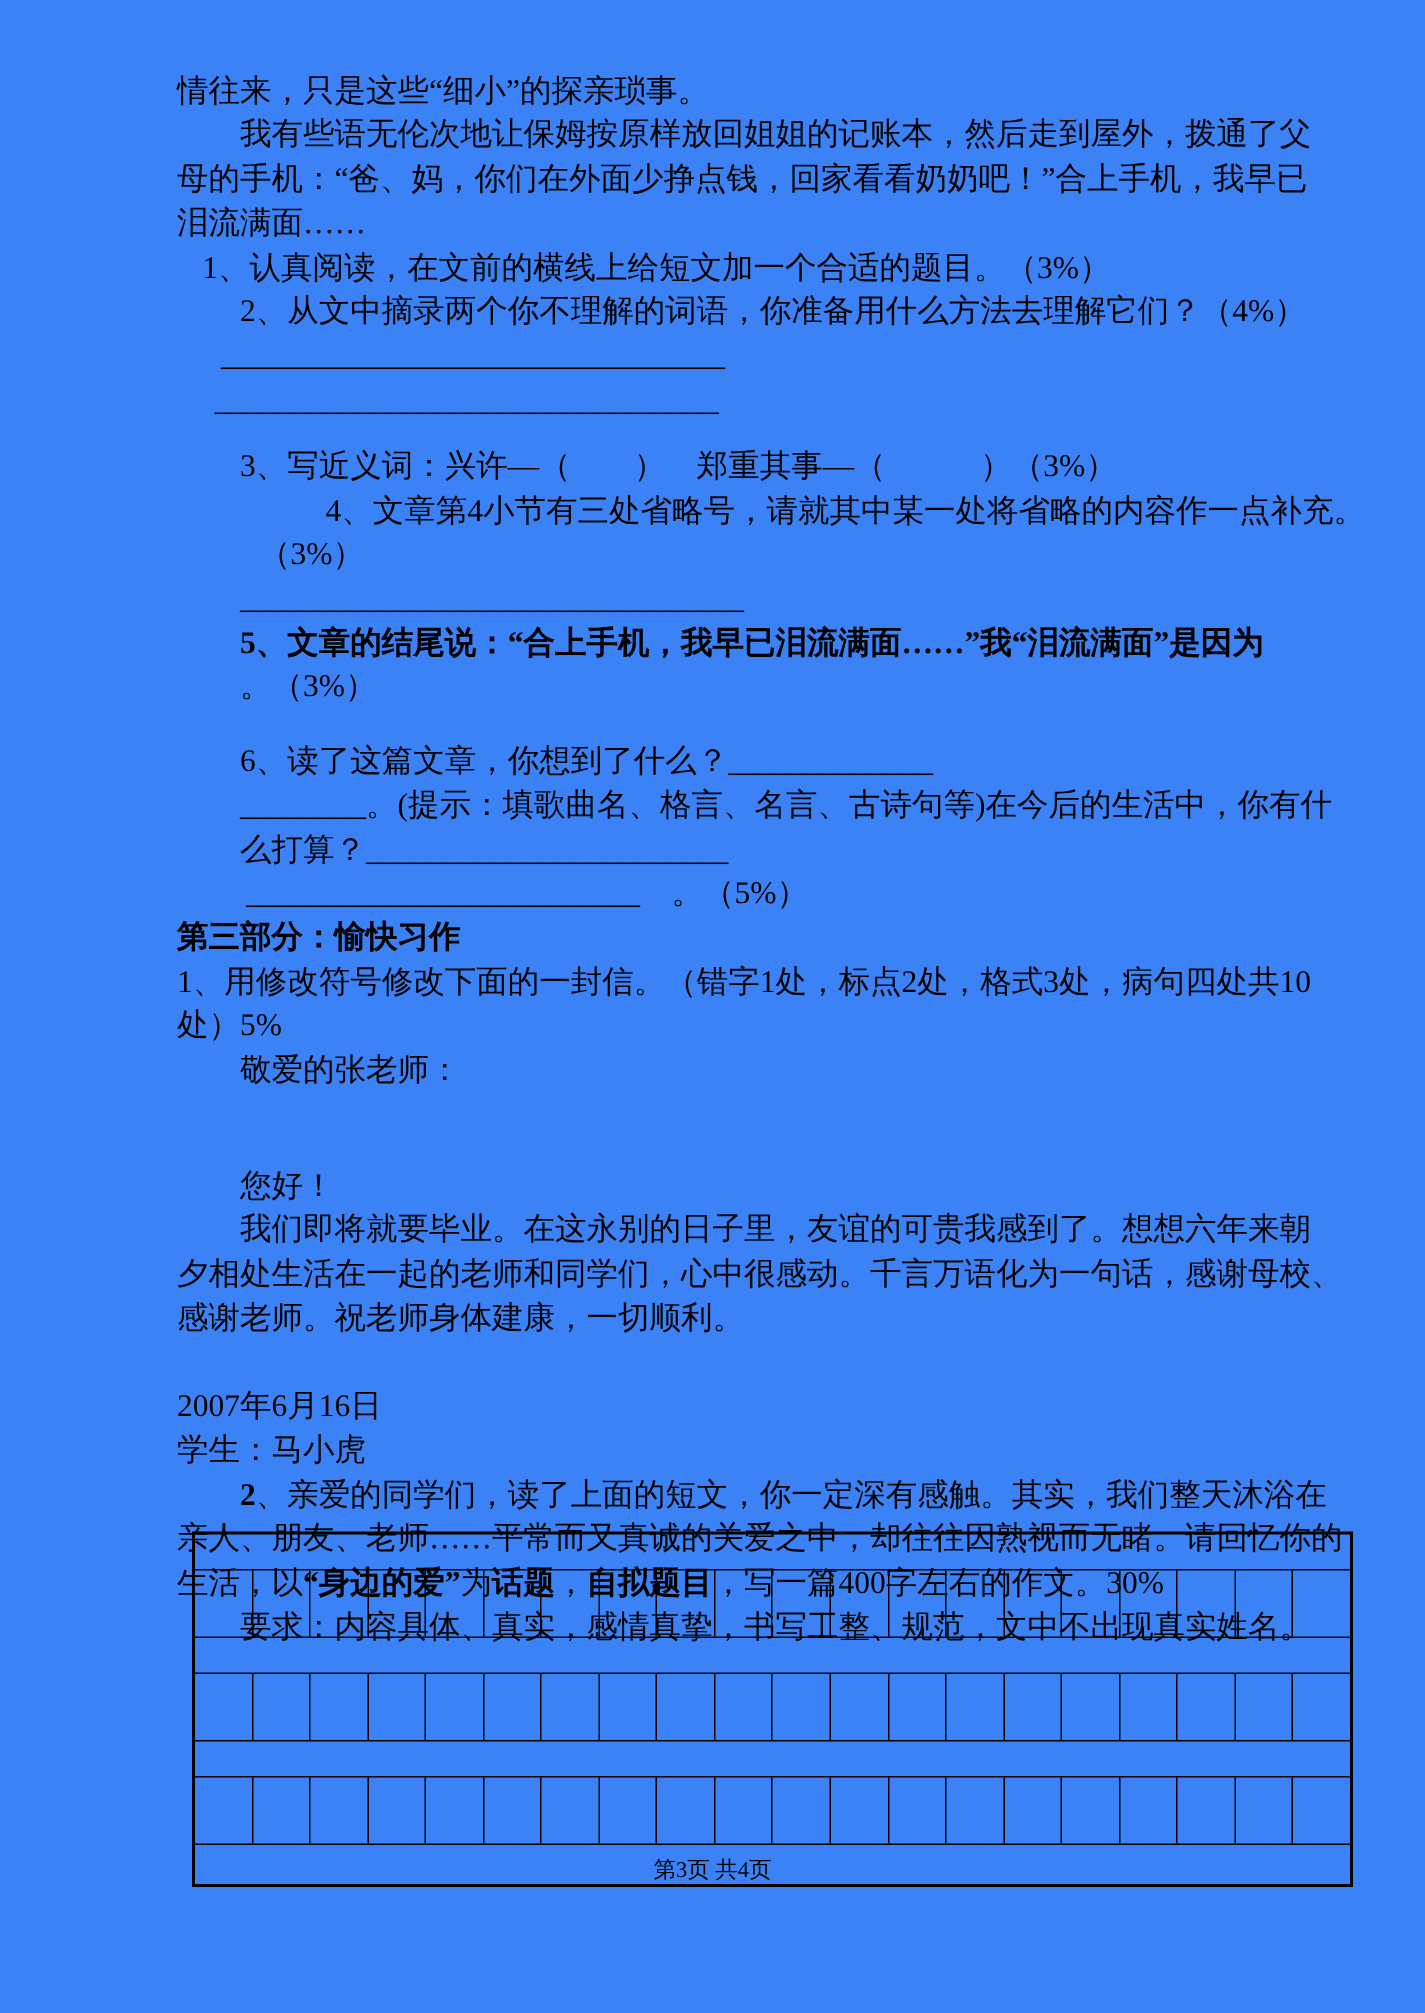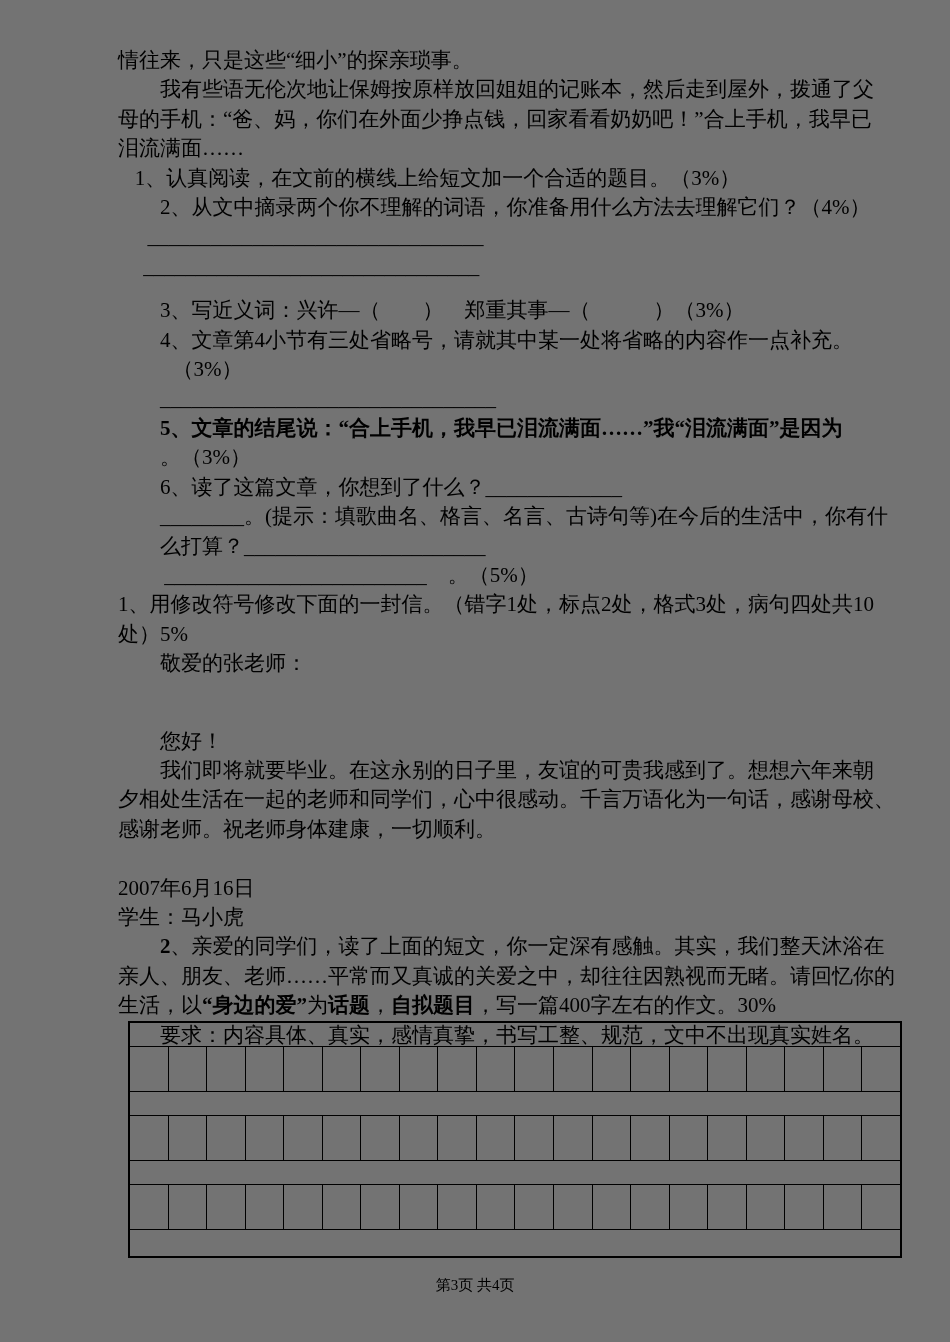--- a/index.html
+++ b/index.html
@@ -7,7 +7,7 @@
     position: relative;
     width: 950px;
     height: 1342px;
-    background: #737373;
+    background: #3b82f6;
     color: #000000;
     font-family: "Liberation Serif", "DejaVu Serif", serif;
     overflow: hidden;

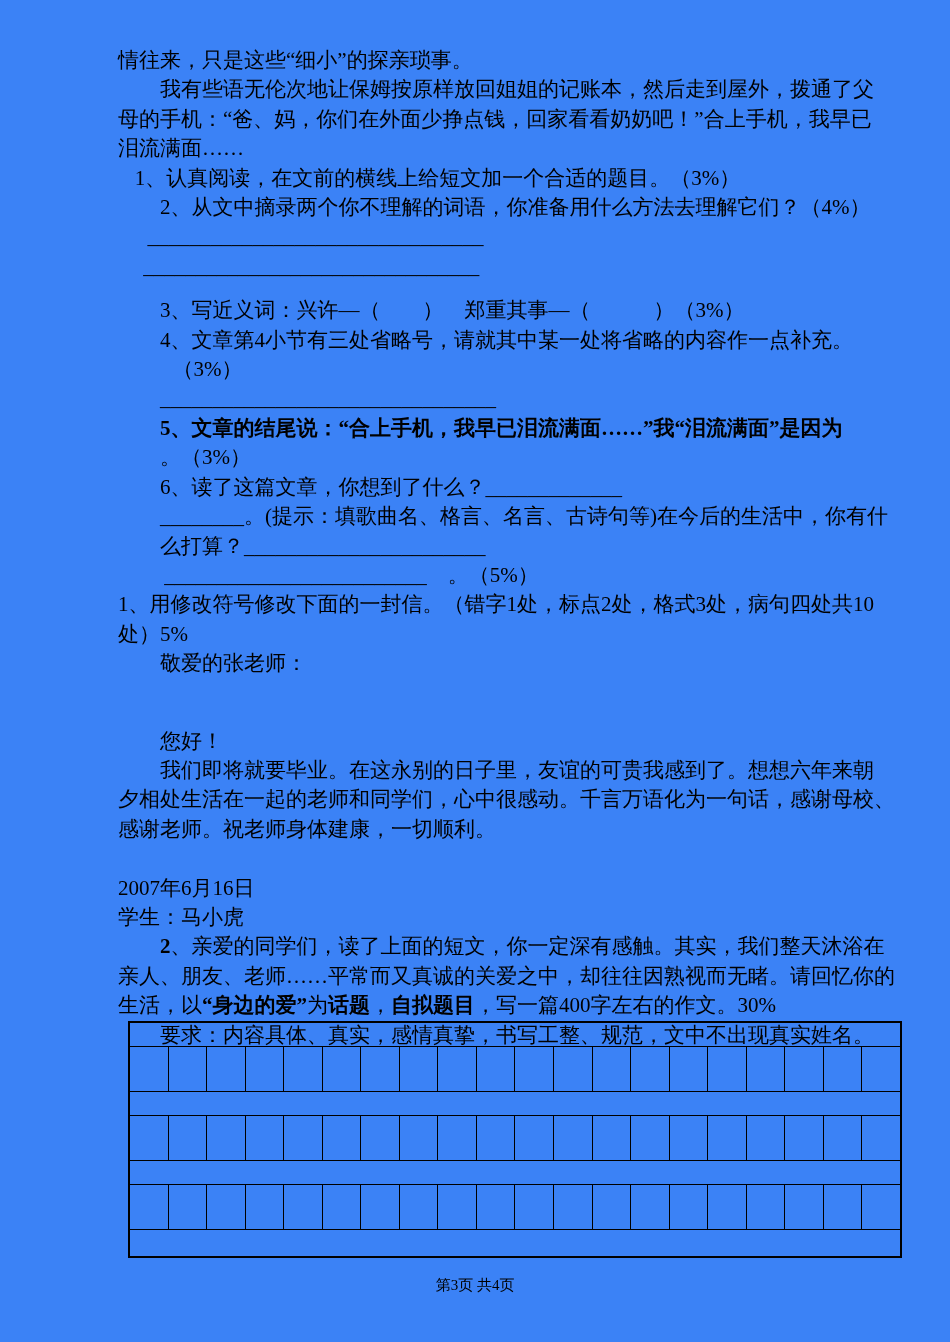--- a/index.html
+++ b/index.html
@@ -70,7 +70,7 @@
       <div class="line" style="padding-left: 1.4em;"><span>________________________________</span></div>
       <div class="line" style="padding-left: 1.2em;"><span>________________________________</span></div>
       <div class="line" style="padding-left: 2em; margin-top: 15px;"><span>3、写近义词：兴许—（　　）　郑重其事—（　　　）（3%）</span></div>
-      <div class="line" style="padding-left: 2em;"><span>4、文章第4小节有三处省略号，请就其中某一处将省略的内容作一点补充。</span></div>
+      <div class="line" style="padding-left: 2em; text-align: right;"><span>4、文章第4小节有三处省略号，请就其中某一处将省略的内容作一点补充。</span></div>
       <div class="line" style="padding-left: 2.6em;"><span>（3%）</span></div>
       <div class="line" style="padding-left: 2em;"><span>________________________________</span></div>
       <div class="line" style="padding-left: 2em; font-weight: bold;"><span>5、文章的结尾说：“合上手机，我早已泪流满面……”我“泪流满面”是因为</span></div>

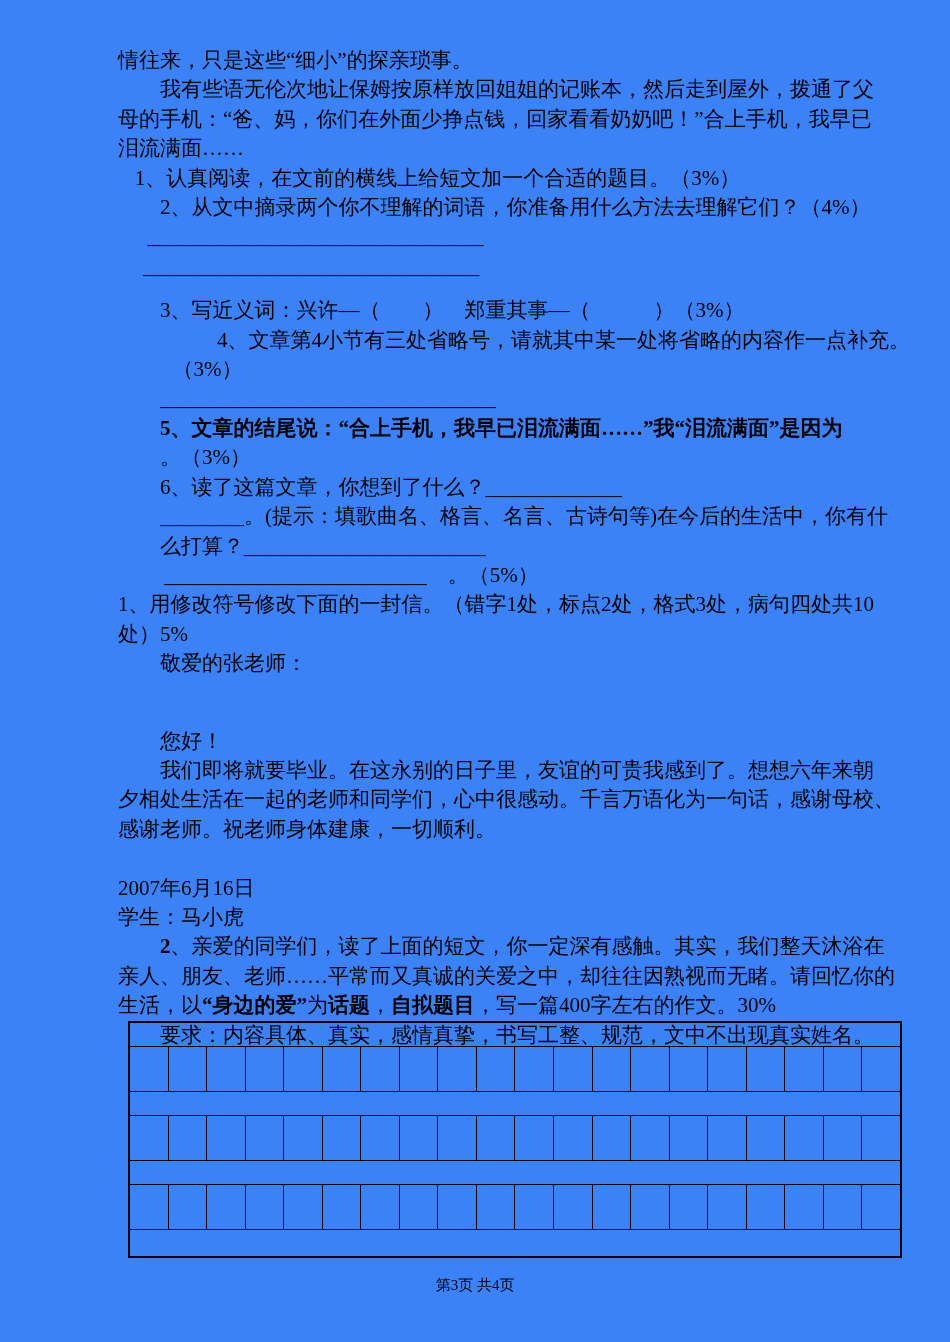--- a/index.html
+++ b/index.html
@@ -75,7 +75,7 @@
       <div class="line" style="padding-left: 2em;"><span>________________________________</span></div>
       <div class="line" style="padding-left: 2em; font-weight: bold;"><span>5、文章的结尾说：“合上手机，我早已泪流满面……”我“泪流满面”是因为</span></div>
       <div class="line" style="padding-left: 2em;"><span>。（3%）</span></div>
-      <div class="line" style="padding-left: 2em;"><span>6、读了这篇文章，你想到了什么？_____________</span></div>
+      <div class="line" style="padding-left: 2em; margin-top: 20px;"><span>6、读了这篇文章，你想到了什么？_____________</span></div>
       <div class="line" style="padding-left: 2em;"><span>________。(提示：填歌曲名、格言、名言、古诗句等)在今后的生活中，你有什</span></div>
       <div class="line" style="padding-left: 2em;"><span>么打算？_______________________</span></div>
       <div class="line" style="padding-left: 2.2em;"><span>_________________________　。（5%）</span></div>

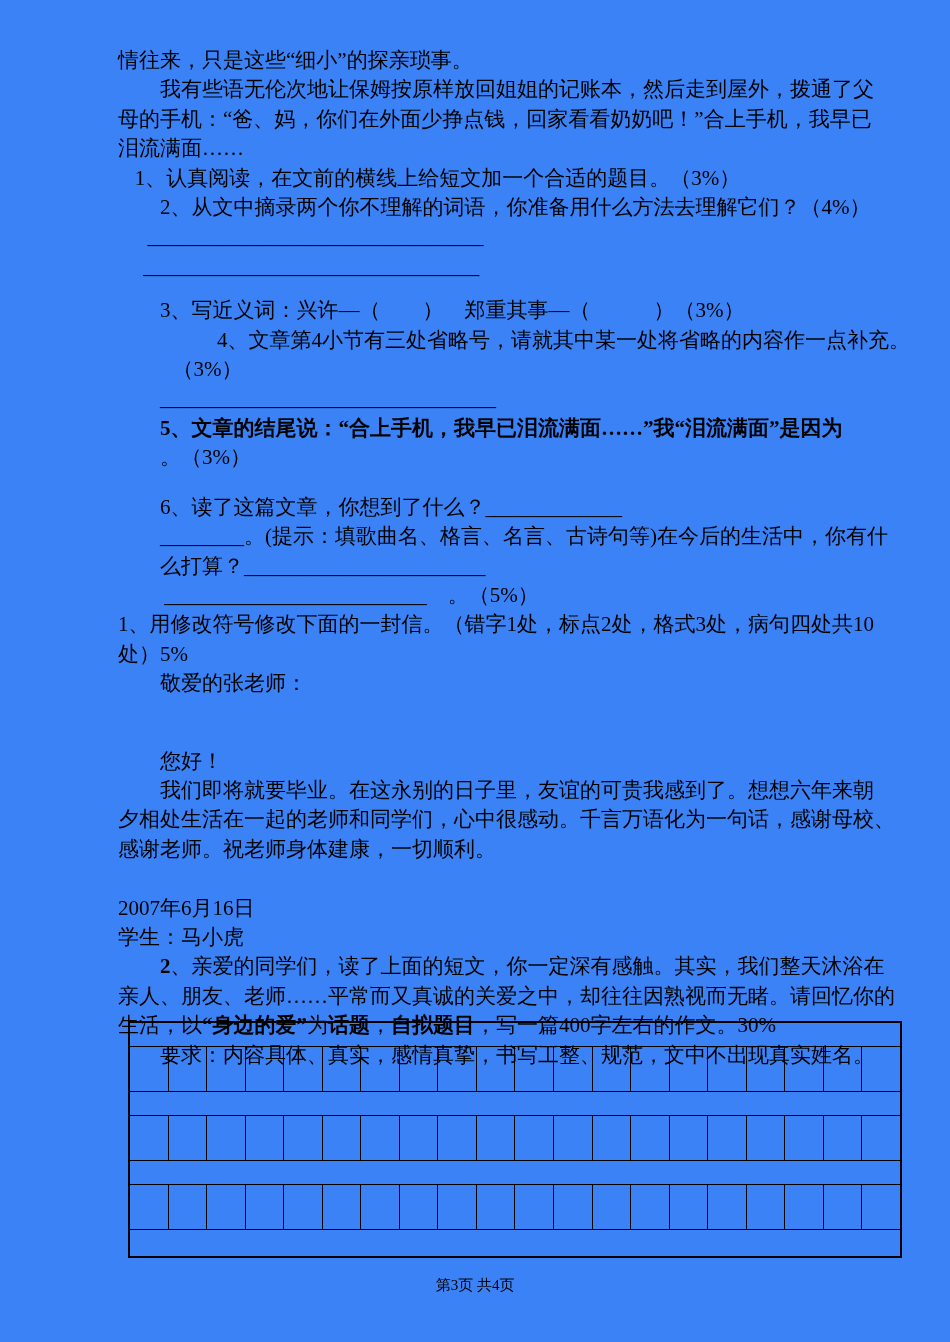--- a/index.html
+++ b/index.html
@@ -79,6 +79,7 @@
       <div class="line" style="padding-left: 2em;"><span>________。(提示：填歌曲名、格言、名言、古诗句等)在今后的生活中，你有什</span></div>
       <div class="line" style="padding-left: 2em;"><span>么打算？_______________________</span></div>
       <div class="line" style="padding-left: 2.2em;"><span>_________________________　。（5%）</span></div>
+      <div class="line"><span class="bold">第三部分：愉快习作</span></div>
       <div class="line"><span>1、用修改符号修改下面的一封信。（错字1处，标点2处，格式3处，病句四处共10</span></div>
       <div class="line"><span>处）5%</span></div>
       <div class="line" style="padding-left: 2em;"><span>敬爱的张老师：</span></div>

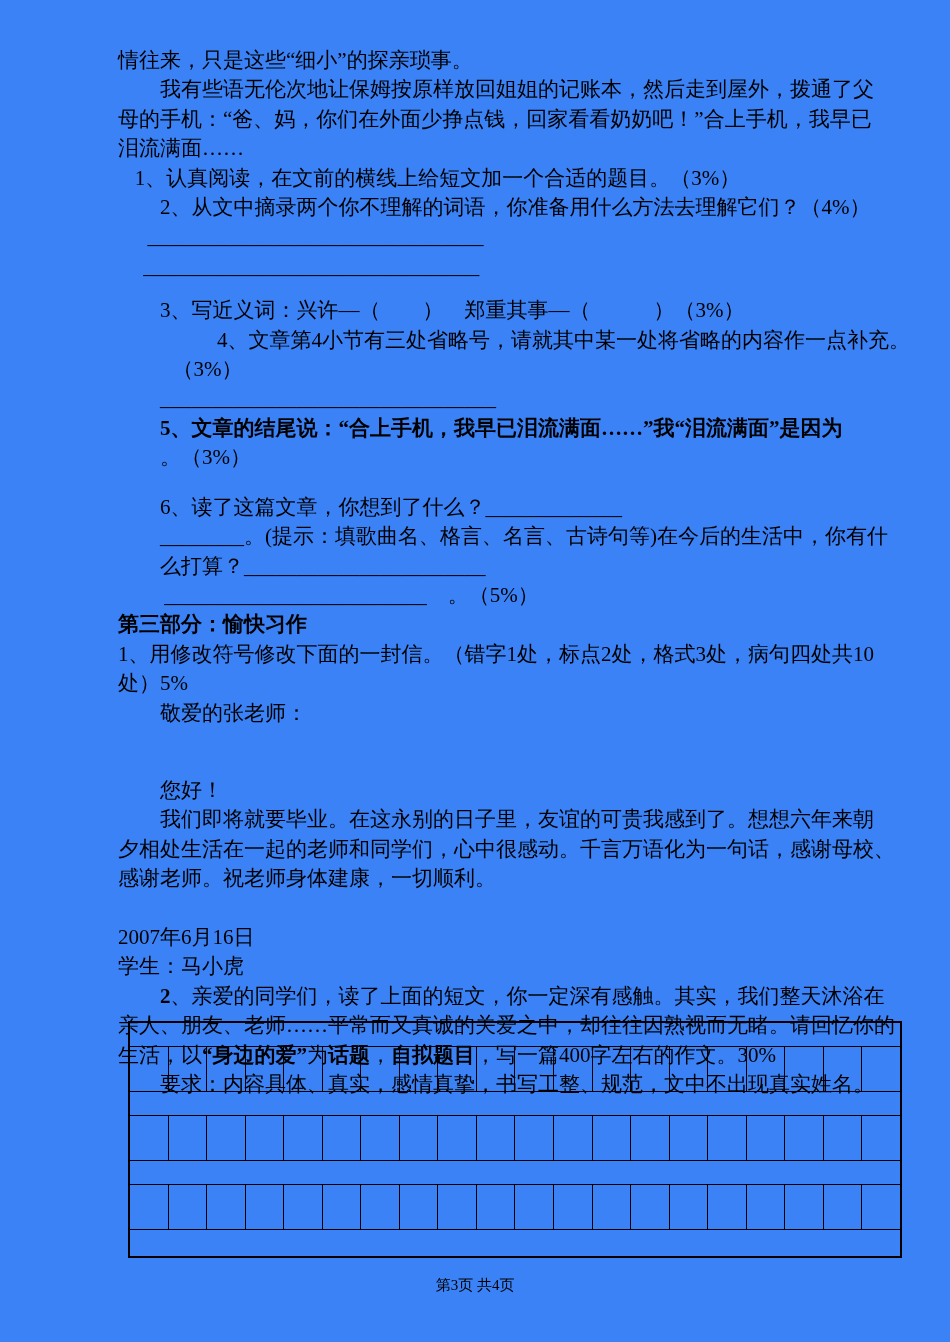--- a/index.html
+++ b/index.html
@@ -49,7 +49,7 @@
   .grid-cell:last-child { border-right: none; }
   .page-footer {
     position: absolute;
-    top: 1276px;
+    top: 1237px;
     left: 0;
     width: 100%;
     text-align: center;

